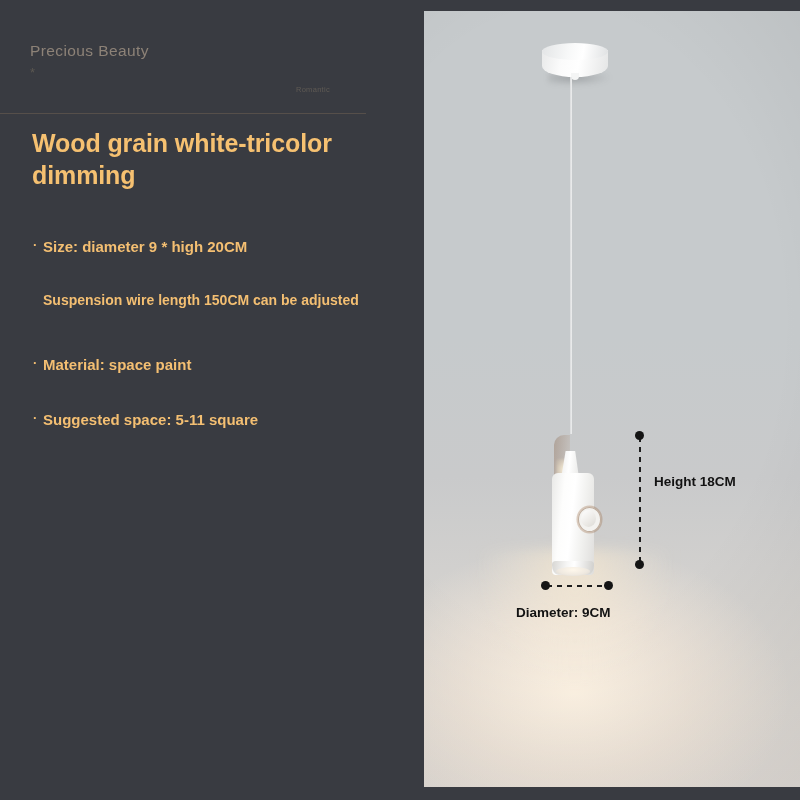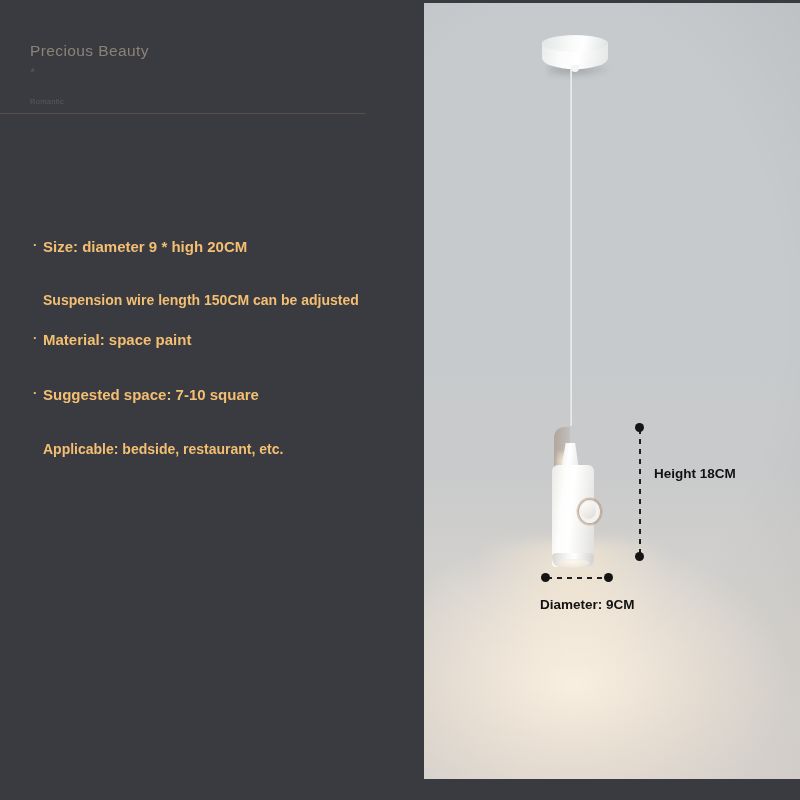--- a/index.html
+++ b/index.html
@@ -40,10 +40,11 @@
     height:10px;
   }
   #brand-tagline {
-    margin-top:18px;
+    margin-top:6px;
     font-size:7.5px;
     color:#5f5a54;
     letter-spacing:.3px;
+    text-align:right;
   }
 
   #header-divider {

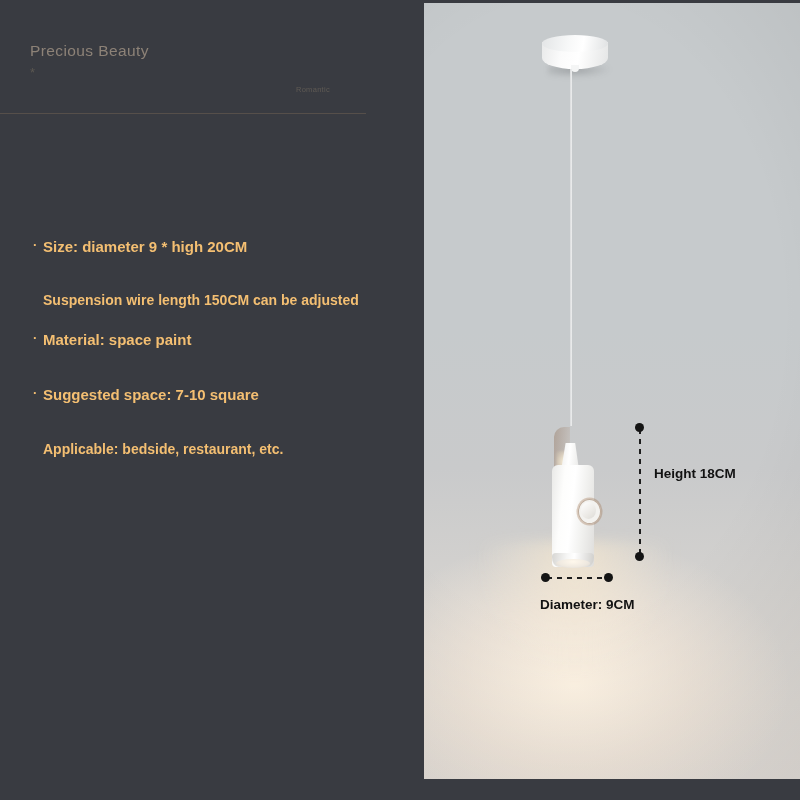--- a/index.html
+++ b/index.html
@@ -270,6 +270,7 @@
 
   <div id="header-divider"></div>
 
+  <div id="product-title">Wood grain white-tricolor dimming</div>
 
   <div id="spec-list">
       <div class="spec-row" style="margin-bottom: 34px;">

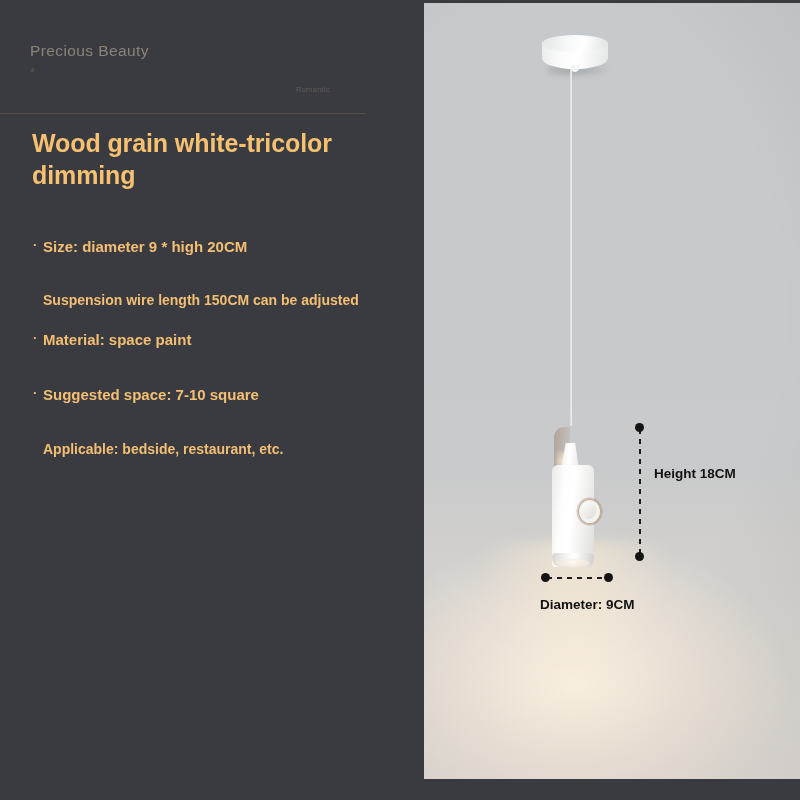--- a/index.html
+++ b/index.html
@@ -277,7 +277,7 @@
         <span class="spec-bullet">·</span>
         <span class="spec-text">Size: diameter 9 * high 20CM</span>
       </div>
-      <div class="spec-row" style="margin-bottom: 18px; justify-content: flex-end;">
+      <div class="spec-row" style="margin-bottom: 43px; justify-content: flex-end;">
         <span class="spec-bullet hidden">·</span>
         <span class="spec-text wide">Suspension wire length 150CM can be adjusted</span>
       </div>

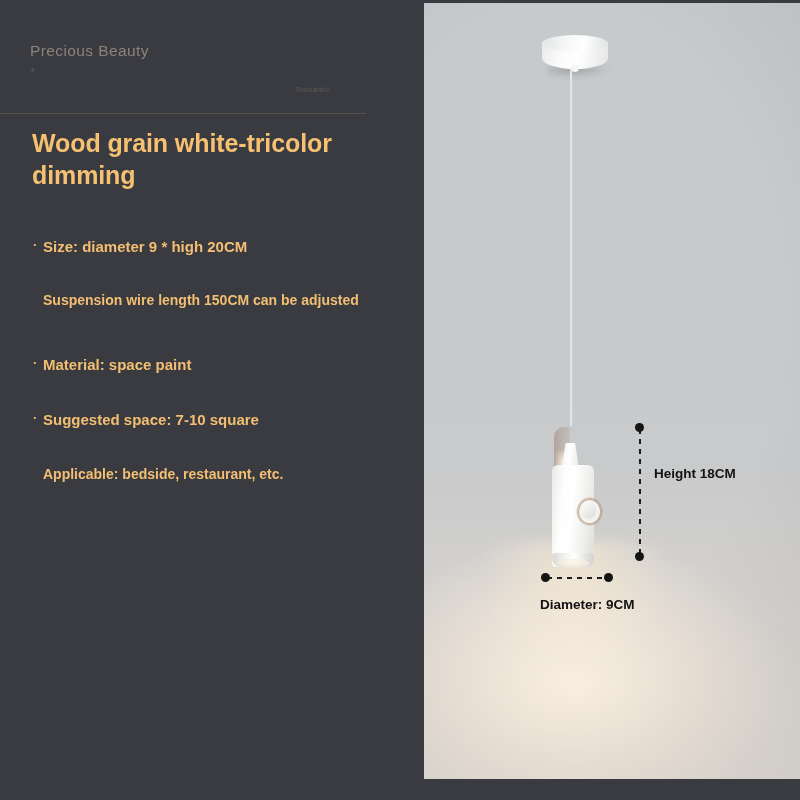--- a/index.html
+++ b/index.html
@@ -287,7 +287,7 @@
       </div>
       <div class="spec-row" style="margin-bottom: 34px;">
         <span class="spec-bullet">·</span>
-        <span class="spec-text">Suggested space: 7-10 square</span>
+        <span class="spec-text">Suggested space: 5-11 square</span>
       </div>
       <div class="spec-row" style="margin-bottom: 0px;">
         <span class="spec-bullet hidden">·</span>

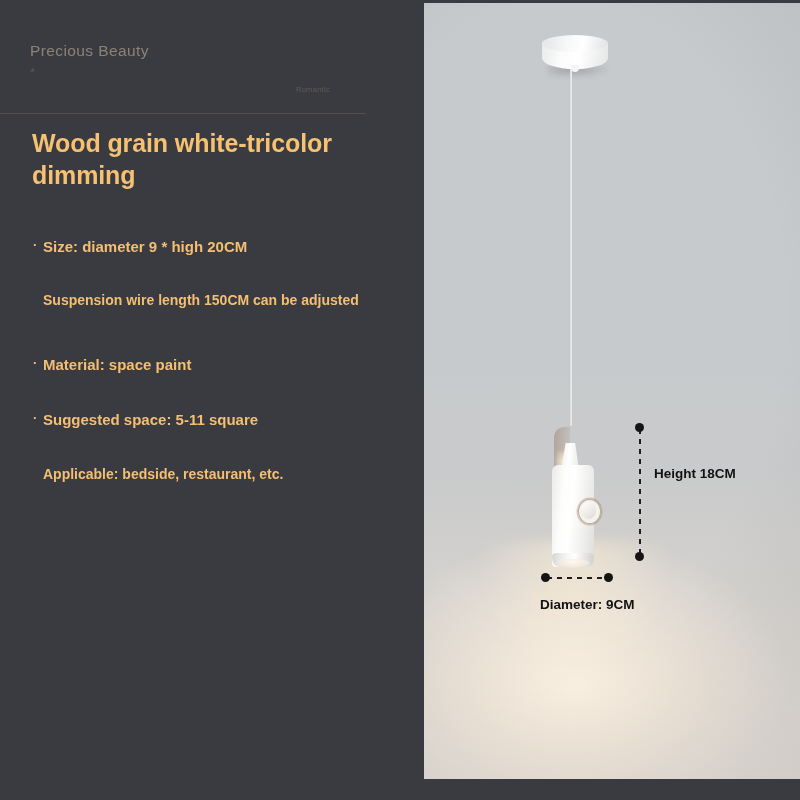--- a/index.html
+++ b/index.html
@@ -289,10 +289,6 @@
         <span class="spec-bullet">·</span>
         <span class="spec-text">Suggested space: 5-11 square</span>
       </div>
-      <div class="spec-row" style="margin-bottom: 0px;">
-        <span class="spec-bullet hidden">·</span>
-        <span class="spec-text wide">Applicable: bedside, restaurant, etc.</span>
-      </div>
     </div>
 
 </div>

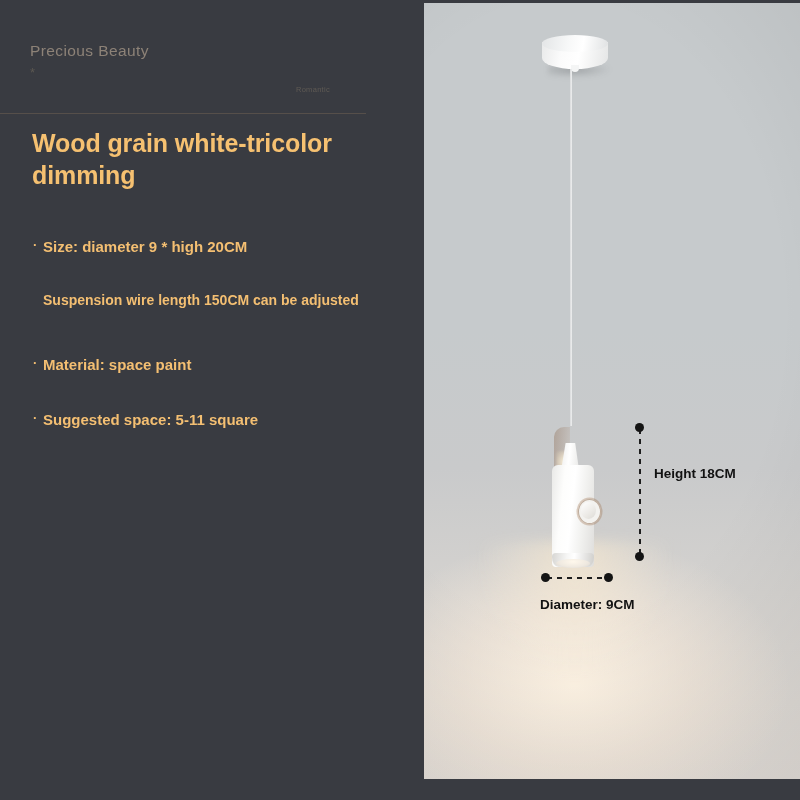--- a/index.html
+++ b/index.html
@@ -98,7 +98,7 @@
   
   #photo-panel {
     position:absolute;
-    left:366px; top:3px;
+    left:366px; top:11px;
     width:434px; height:776px;
     overflow:hidden;
     z-index:1;

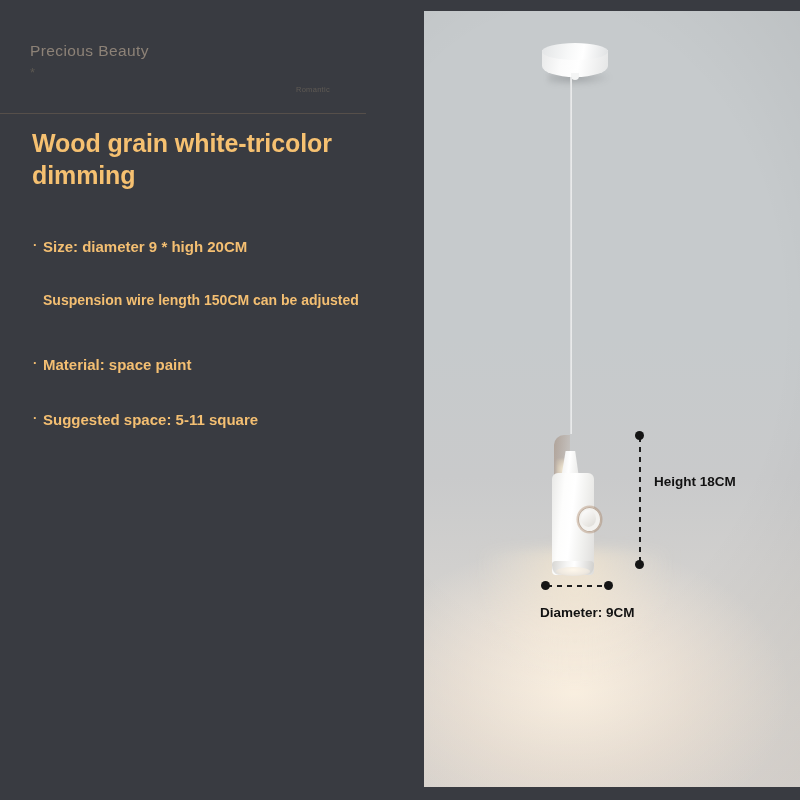--- a/index.html
+++ b/index.html
@@ -254,7 +254,6 @@
     position:absolute; left:150px; top:594px;
     font-size:13.5px; font-weight:bold; color:#121212;
     white-space:nowrap;
-    margin-left:24px;
   }
 </style>
 </head>

